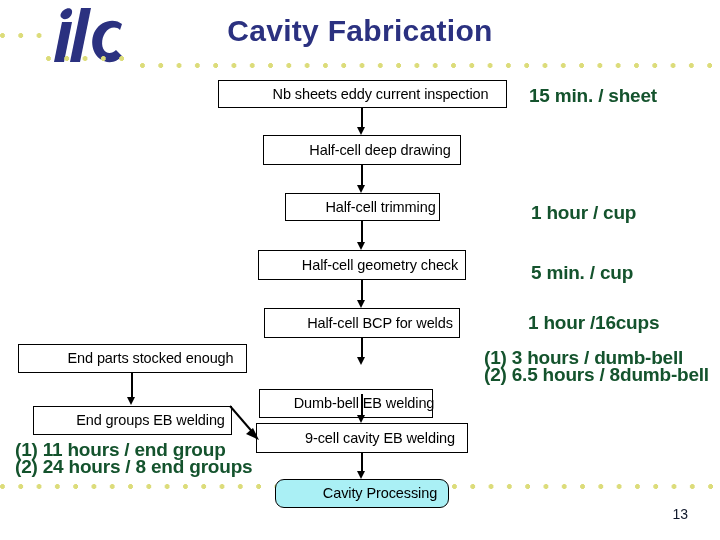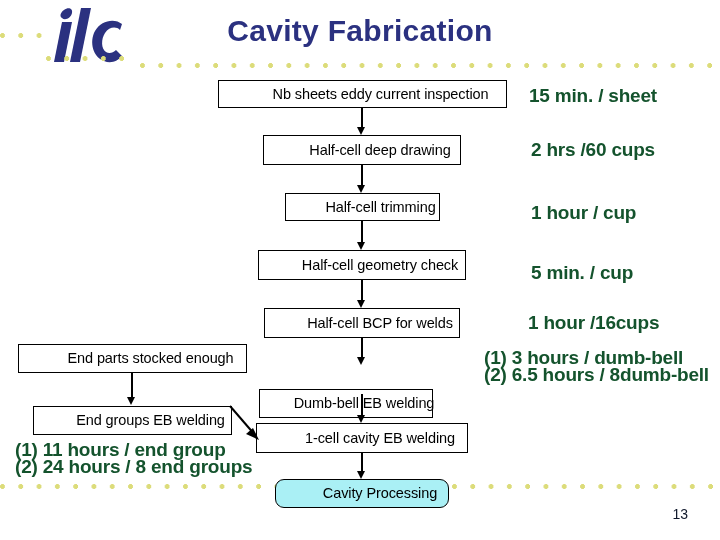--- a/index.html
+++ b/index.html
@@ -187,7 +187,6 @@
 
   <div class="anno" style="left:529px; top:87px;">15 min. / sheet</div>
 
-  <div class="anno" style="left:531px; top:141px;">2 hrs /60 cups</div>
 
   <div class="anno" style="left:531px; top:204px;">1 hour / cup</div>
 

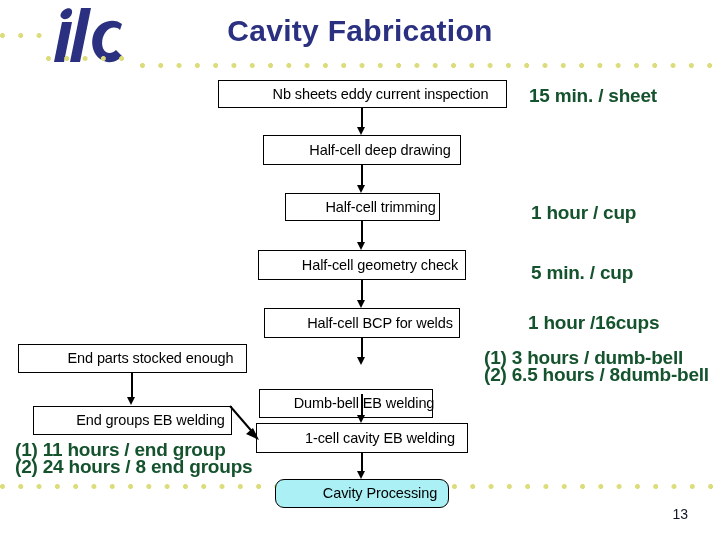--- a/index.html
+++ b/index.html
@@ -146,7 +146,7 @@
 
   <div class="fbox" style="left:259px; top:365px; width:174px; height:29px;margin-top:24px;">Dumb-bell EB welding</div>
 
-  <div class="fbox" style="left:256px; top:423px; width:212px; height:30px;">1-cell cavity EB welding</div>
+  <div class="fbox" style="left:256px; top:423px; width:212px; height:30px;">9-cell cavity EB welding</div>
 
   <div class="fbox rounded" style="left:275px; top:479px; width:174px; height:29px;">Cavity  Processing</div>
 

